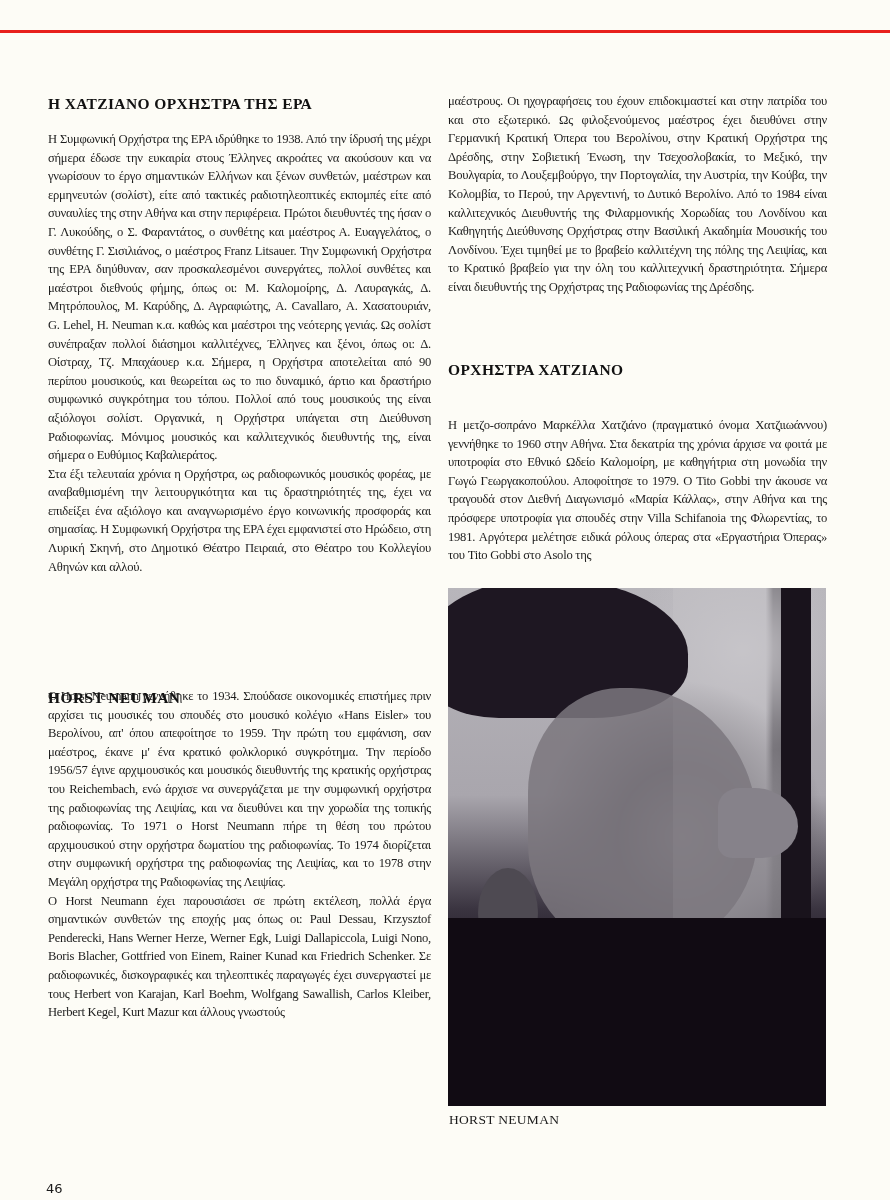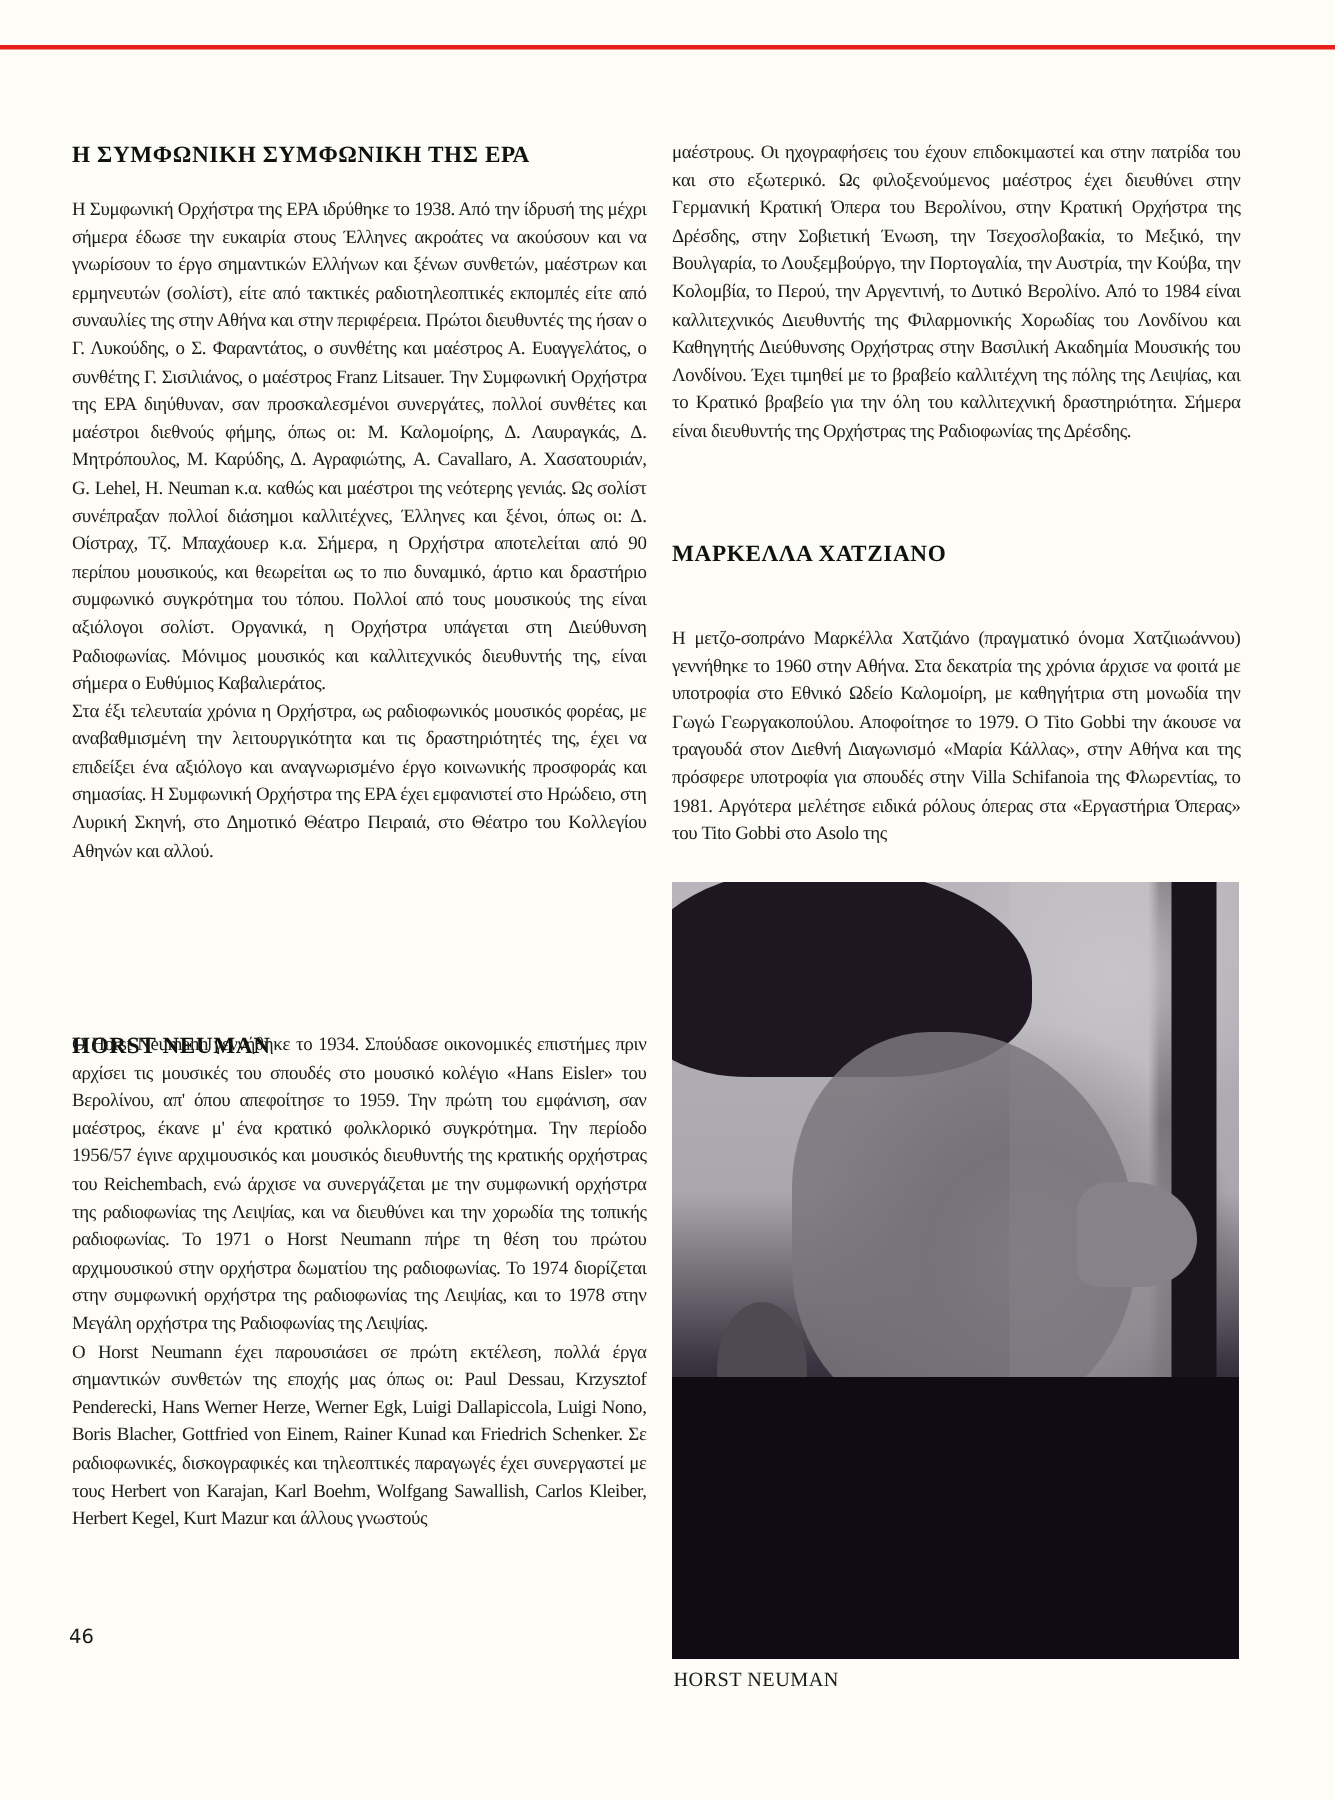--- a/index.html
+++ b/index.html
@@ -57,7 +57,7 @@
 <div class="red-rule"></div>
 
 <div class="col col-left">
-  <h2 class="heading" style="top:95px">Η ΣΥΜΦΩΝΙΚΗ ΣΥΜΦΩΝΙΚΗ ΤΗΣ ΕΡΑ</h2>
+  <h2 class="heading" style="top:95px">Η ΧΑΤΖΙΑΝΟ ΟΡΧΗΣΤΡΑ ΤΗΣ ΕΡΑ</h2>
   <div class="body-text" style="top:130px">
     <p>Η Συμφωνική Ορχήστρα της ΕΡΑ ιδρύθηκε το 1938. Από την ίδρυσή της μέχρι σήμερα έδωσε την ευκαιρία στους Έλληνες ακροάτες να ακούσουν και να γνωρίσουν το έργο σημαντικών Ελλήνων και ξένων συνθετών, μαέστρων και ερμηνευτών (σολίστ), είτε από τακτικές ραδιοτηλεοπτικές εκπομπές είτε από συναυλίες της στην Αθήνα και στην περιφέρεια. Πρώτοι διευθυντές της ήσαν ο Γ. Λυκούδης, ο Σ. Φαραντάτος, ο συνθέτης και μαέστρος Α. Ευαγγελάτος, ο συνθέτης Γ. Σισιλιάνος, ο μαέστρος Franz Litsauer. Την Συμφωνική Ορχήστρα της ΕΡΑ διηύθυναν, σαν προσκαλεσμένοι συνεργάτες, πολλοί συνθέτες και μαέστροι διεθνούς φήμης, όπως οι: Μ. Καλομοίρης, Δ. Λαυραγκάς, Δ. Μητρόπουλος, Μ. Καρύδης, Δ. Αγραφιώτης, A. Cavallaro, Α. Χασατουριάν, G. Lehel, H. Neuman κ.α. καθώς και μαέστροι της νεότερης γενιάς. Ως σολίστ συνέπραξαν πολλοί διάσημοι καλλιτέχνες, Έλληνες και ξένοι, όπως οι: Δ. Οίστραχ, Τζ. Μπαχάουερ κ.α. Σήμερα, η Ορχήστρα αποτελείται από 90 περίπου μουσικούς, και θεωρείται ως το πιο δυναμικό, άρτιο και δραστήριο συμφωνικό συγκρότημα του τόπου. Πολλοί από τους μουσικούς της είναι αξιόλογοι σολίστ. Οργανικά, η Ορχήστρα υπάγεται στη Διεύθυνση Ραδιοφωνίας. Μόνιμος μουσικός και καλλιτεχνικός διευθυντής της, είναι σήμερα ο Ευθύμιος Καβαλιεράτος.</p>
     <p>Στα έξι τελευταία χρόνια η Ορχήστρα, ως ραδιοφωνικός μουσικός φορέας, με αναβαθμισμένη την λειτουργικότητα και τις δραστηριότητές της, έχει να επιδείξει ένα αξιόλογο και αναγνωρισμένο έργο κοινωνικής προσφοράς και σημασίας. Η Συμφωνική Ορχήστρα της ΕΡΑ έχει εμφανιστεί στο Ηρώδειο, στη Λυρική Σκηνή, στο Δημοτικό Θέατρο Πειραιά, στο Θέατρο του Κολλεγίου Αθηνών και αλλού.</p>

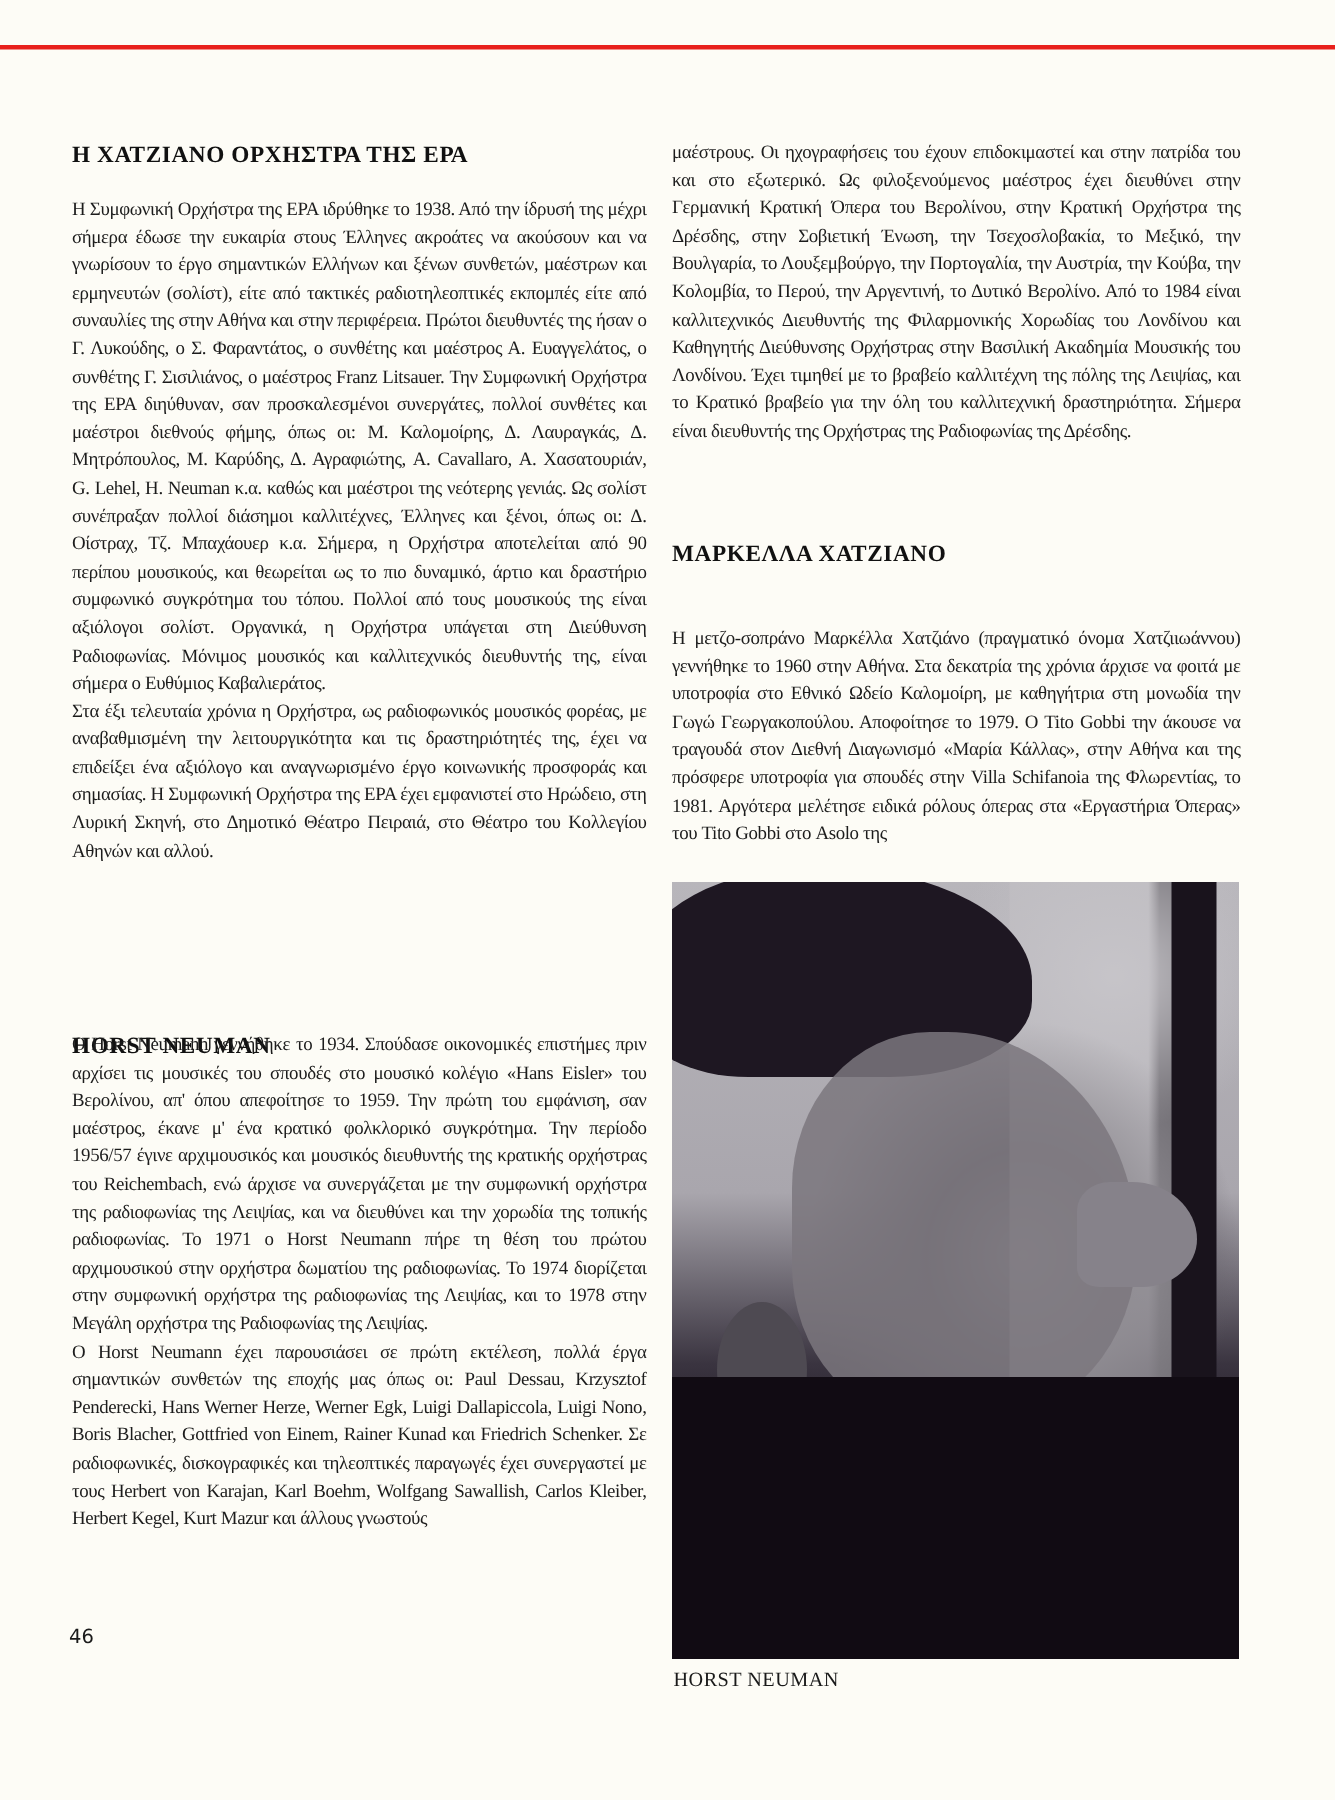--- a/index.html
+++ b/index.html
@@ -75,7 +75,7 @@
     <p>μαέστρους. Οι ηχογραφήσεις του έχουν επιδοκιμαστεί και στην πατρίδα του και στο εξωτερικό. Ως φιλοξενούμενος μαέστρος έχει διευθύνει στην Γερμανική Κρατική Όπερα του Βερολίνου, στην Κρατική Ορχήστρα της Δρέσδης, στην Σοβιετική Ένωση, την Τσεχοσλοβακία, το Μεξικό, την Βουλγαρία, το Λουξεμβούργο, την Πορτογαλία, την Αυστρία, την Κούβα, την Κολομβία, το Περού, την Αργεντινή, το Δυτικό Βερολίνο. Από το 1984 είναι καλλιτεχνικός Διευθυντής της Φιλαρμονικής Χορωδίας του Λονδίνου και Καθηγητής Διεύθυνσης Ορχήστρας στην Βασιλική Ακαδημία Μουσικής του Λονδίνου. Έχει τιμηθεί με το βραβείο καλλιτέχνη της πόλης της Λειψίας, και το Κρατικό βραβείο για την όλη του καλλιτεχνική δραστηριότητα. Σήμερα είναι διευθυντής της Ορχήστρας της Ραδιοφωνίας της Δρέσδης.</p>
   </div>
 
-  <h2 class="heading" style="top:361px">ΜΑΡΚΕΛΛΑ ΧΑΤΖΙΑΝΟ</h2>
+  <h2 class="heading" style="top:361px">ΟΡΧΗΣΤΡΑ ΧΑΤΖΙΑΝΟ</h2>
   <div class="body-text" style="top:416px">
     <p>Η μετζο-σοπράνο Μαρκέλλα Χατζιάνο (πραγματικό όνομα Χατζιιωάννου) γεννήθηκε το 1960 στην Αθήνα. Στα δεκατρία της χρόνια άρχισε να φοιτά με υποτροφία στο Εθνικό Ωδείο Καλομοίρη, με καθηγήτρια στη μονωδία την Γωγώ Γεωργακοπούλου. Αποφοίτησε το 1979. Ο Tito Gobbi την άκουσε να τραγουδά στον Διεθνή Διαγωνισμό «Μαρία Κάλλας», στην Αθήνα και της πρόσφερε υποτροφία για σπουδές στην Villa Schifanoia της Φλωρεντίας, το 1981. Αργότερα μελέτησε ειδικά ρόλους όπερας στα «Εργαστήρια Όπερας» του Tito Gobbi στο Asolo της</p>
   </div>

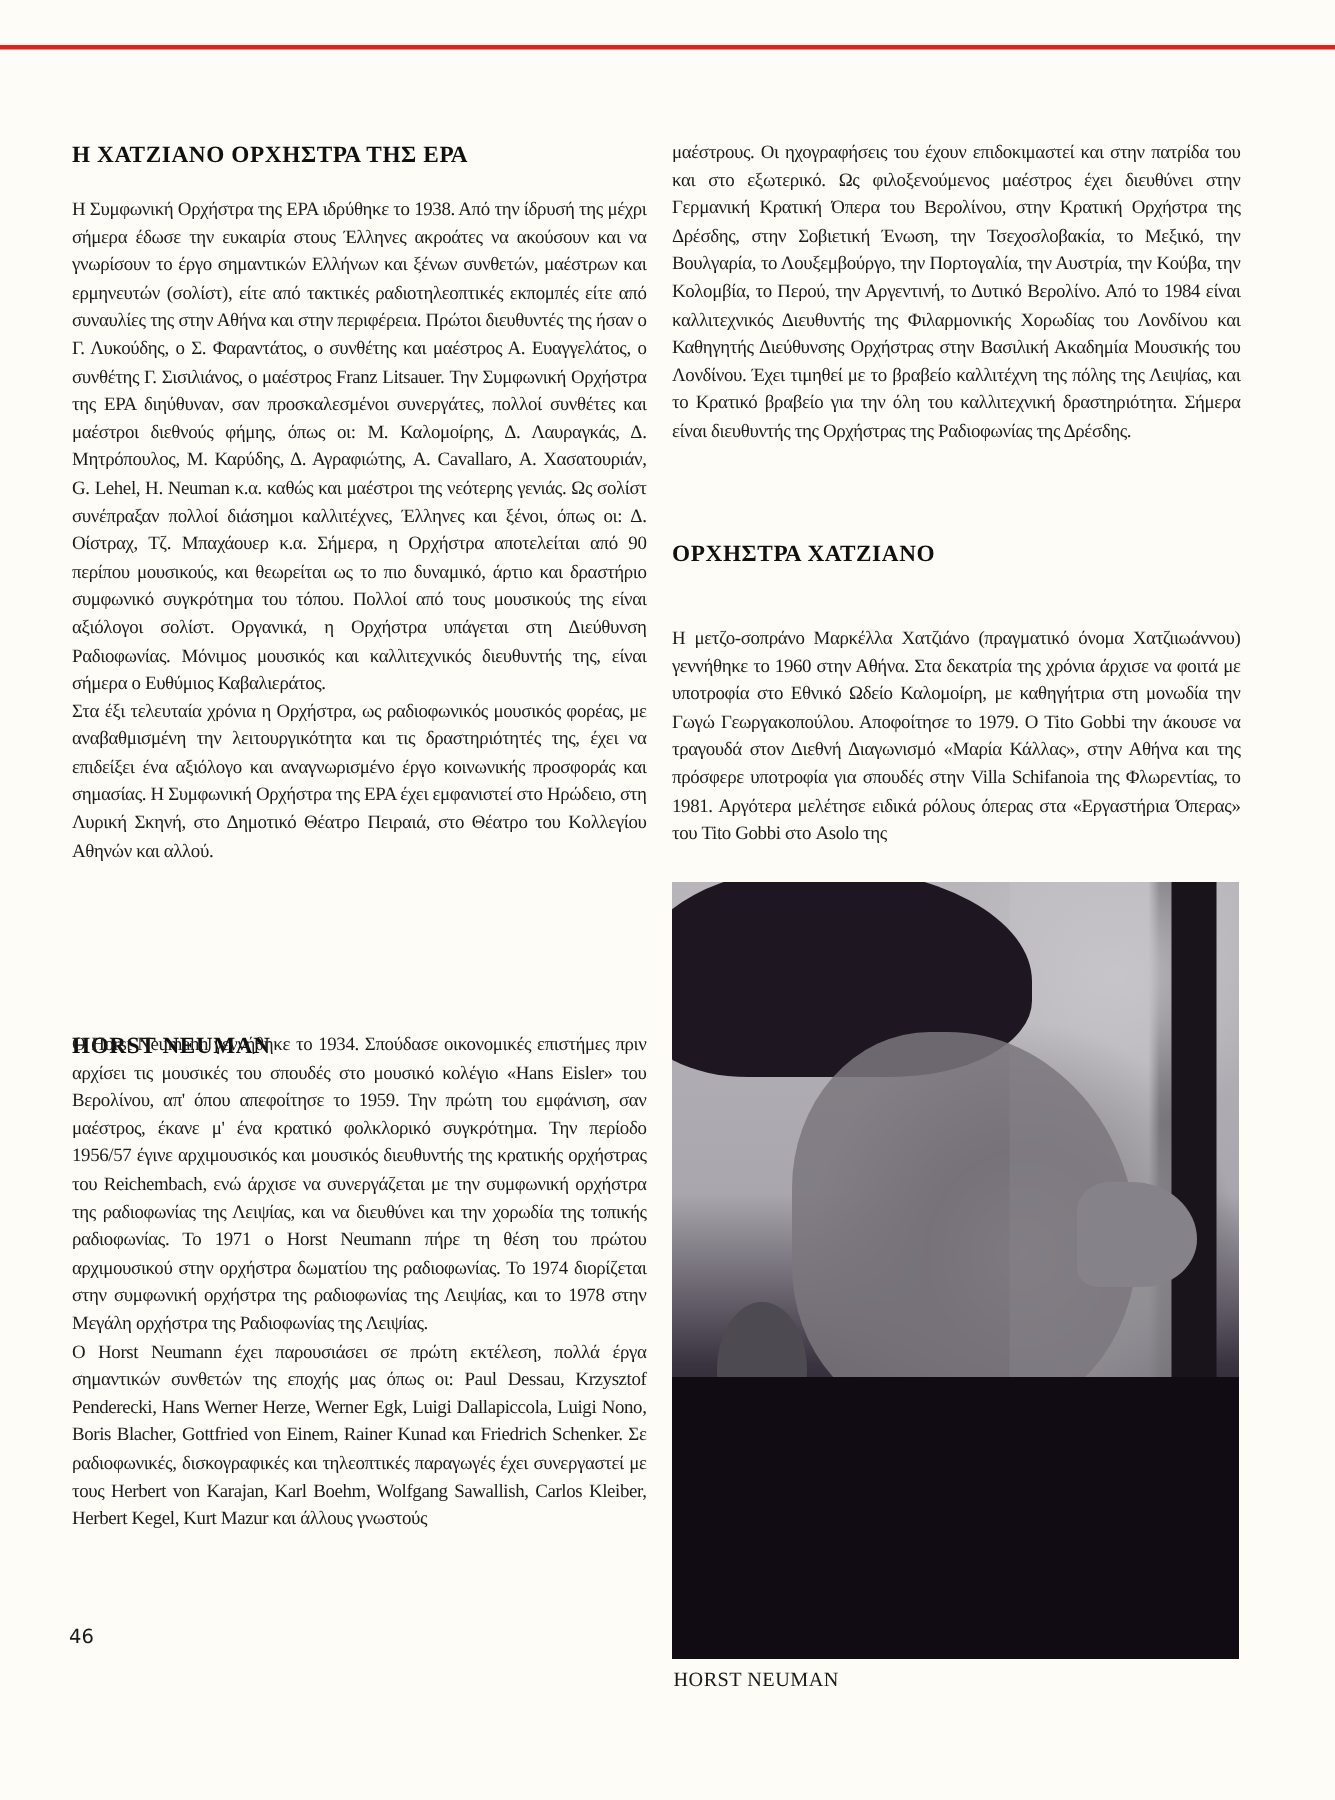--- a/index.html
+++ b/index.html
@@ -47,7 +47,7 @@
     font-family: "Liberation Serif", serif; font-size: 13.5px; letter-spacing: 0.3px; color: #1a1a1a;
   }
   .page-number {
-    position: absolute; left: 46px; top: 1084px;
+    position: absolute; left: 46px; top: 1181px;
     font-family: "DejaVu Sans", sans-serif; font-size: 13px; color: #1a1a1a;
   }
 </style>

